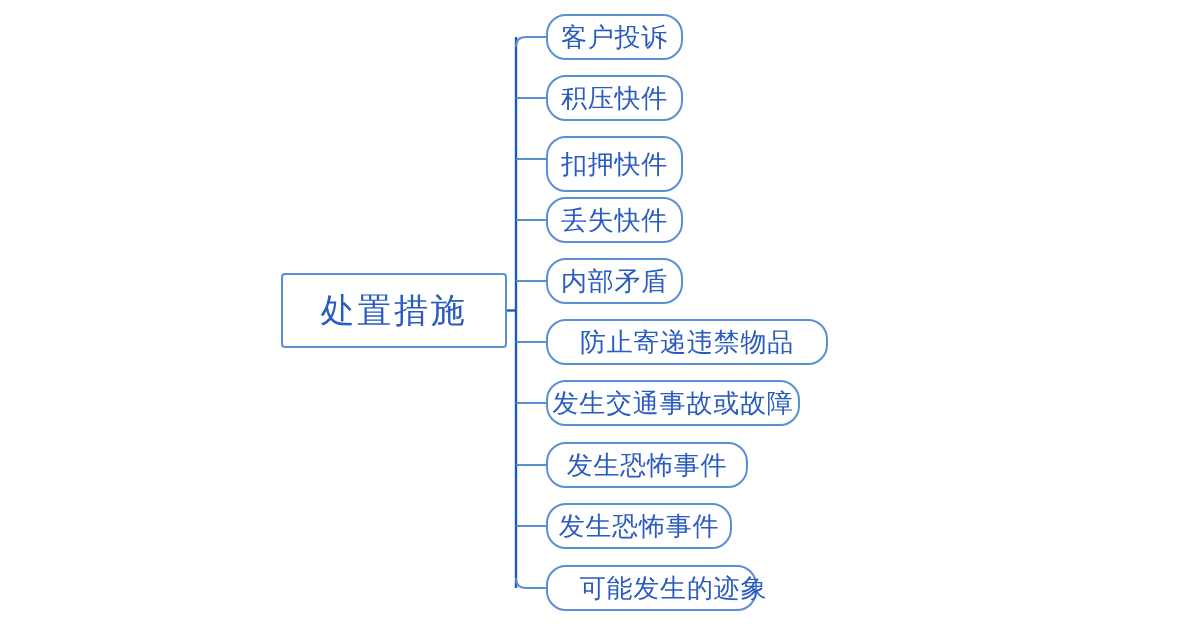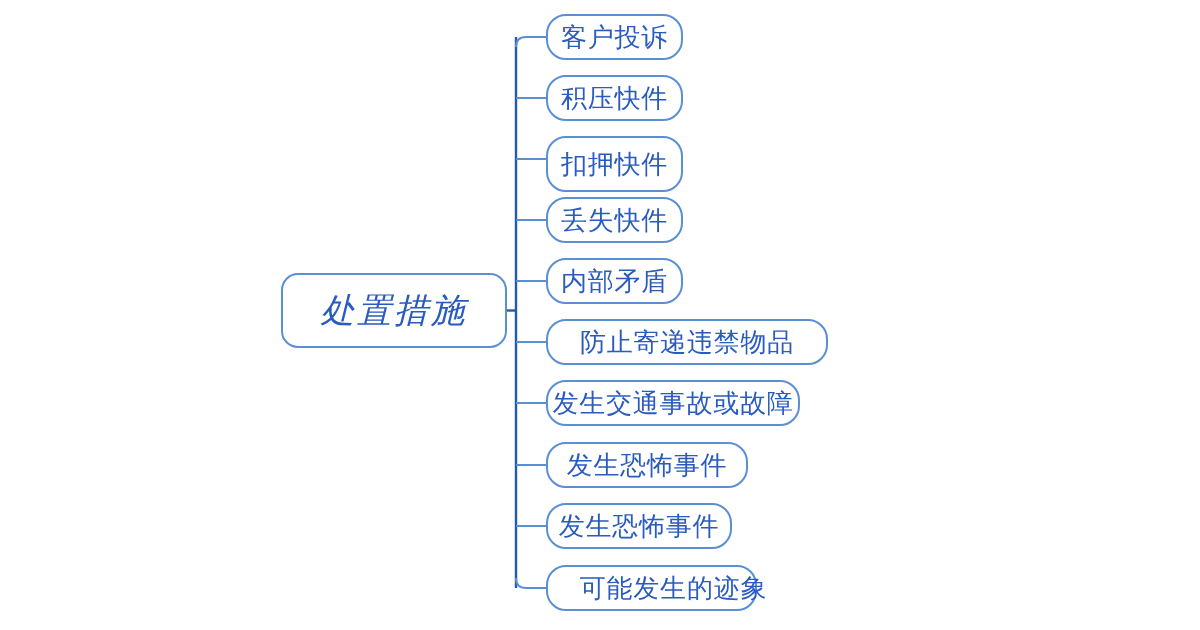--- a/index.html
+++ b/index.html
@@ -40,10 +40,9 @@
     letter-spacing: 0.02em;
   }
   .node-root {
-    border-radius: 17px;
+    border-radius: 4px;
     font-size: 34px;
     letter-spacing: 0.08em;
-    font-style: italic;
   }
   .node-child {
     font-size: 26px;

